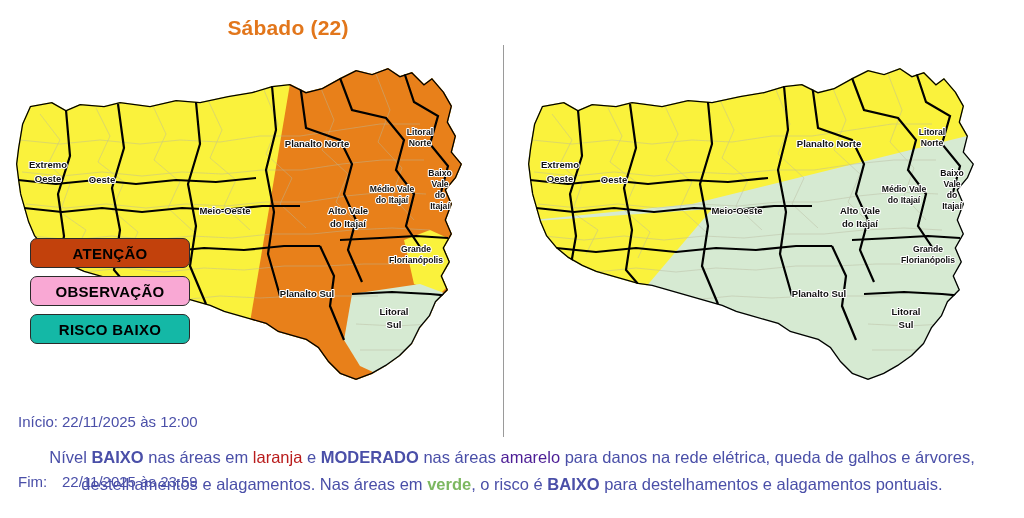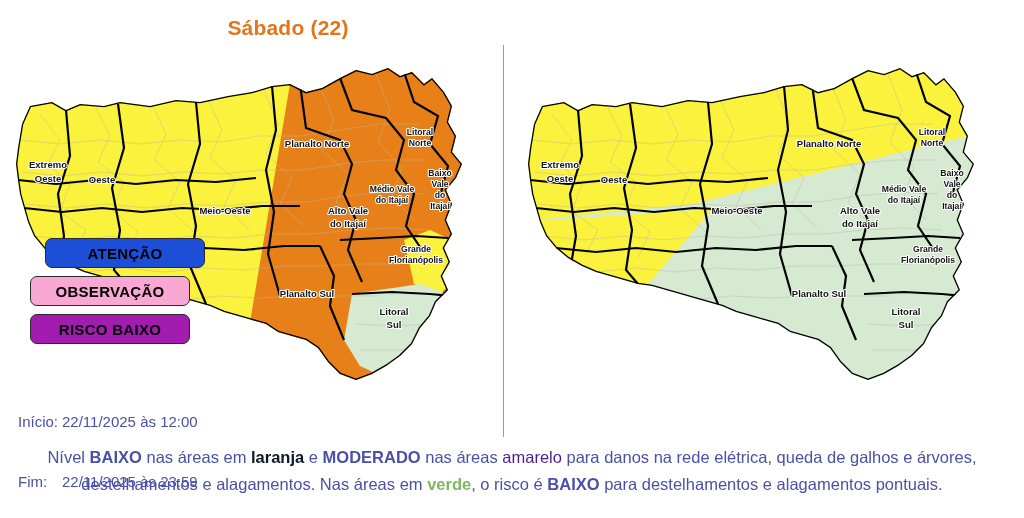--- a/index.html
+++ b/index.html
@@ -43,7 +43,7 @@
     letter-spacing:.3px;
     box-sizing:border-box;
   }
-  .lg-atencao{background:#1d4ed8;margin-left:15px;}
+  .lg-atencao{background:#c2410c;}
   .lg-observacao{background:#f9a8d4;}
   .lg-risco{background:#a21caf;}
 

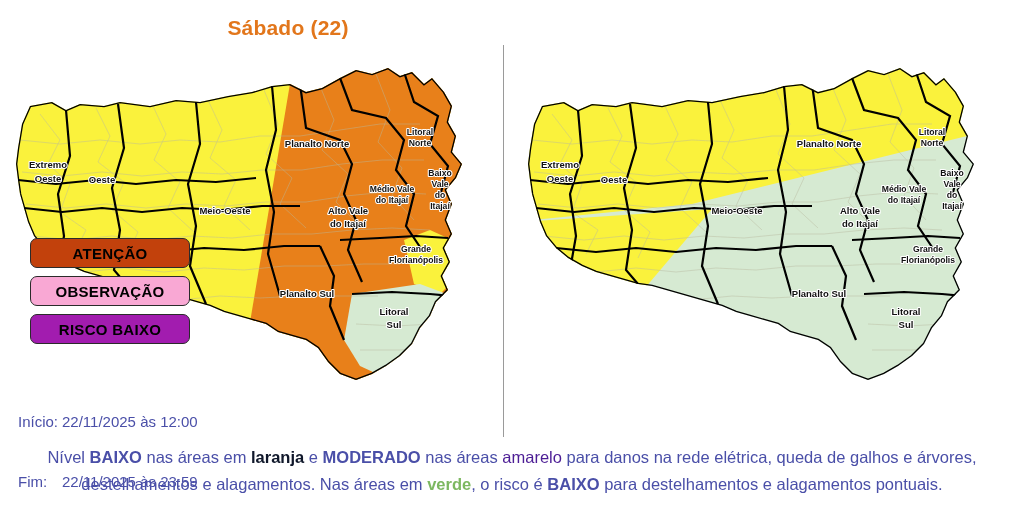--- a/index.html
+++ b/index.html
@@ -45,7 +45,7 @@
   }
   .lg-atencao{background:#c2410c;}
   .lg-observacao{background:#f9a8d4;}
-  .lg-risco{background:#a21caf;}
+  .lg-risco{background:#14b8a6;}
 
   
   .dt{

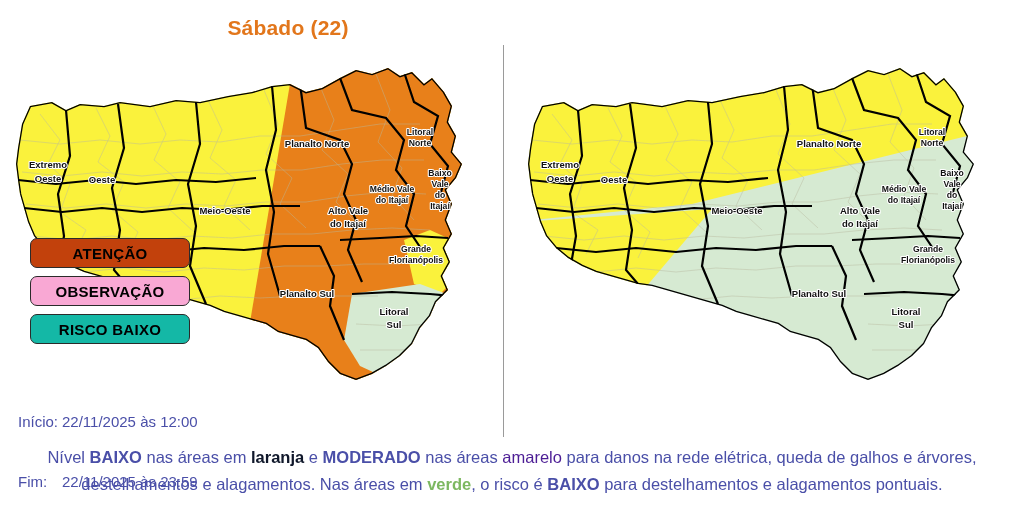--- a/index.html
+++ b/index.html
@@ -65,7 +65,7 @@
     color:#4A4FA8;
   }
   .caption b{font-weight:bold;}
-  .c-laranja{color:#0f172a;font-weight:bold;}
+  .c-laranja{color:#b91c1c;font-weight:normal;}
   .c-amarelo{color:#4c1d95;font-weight:normal;}
   .c-verde{color:#7DB861;font-weight:bold;}
 

